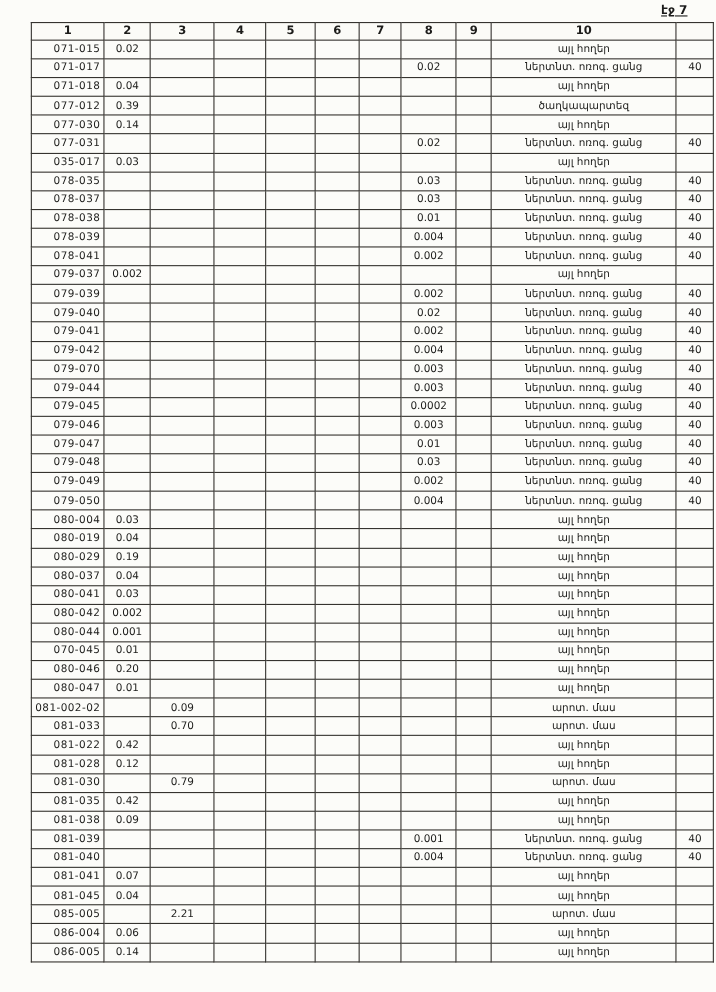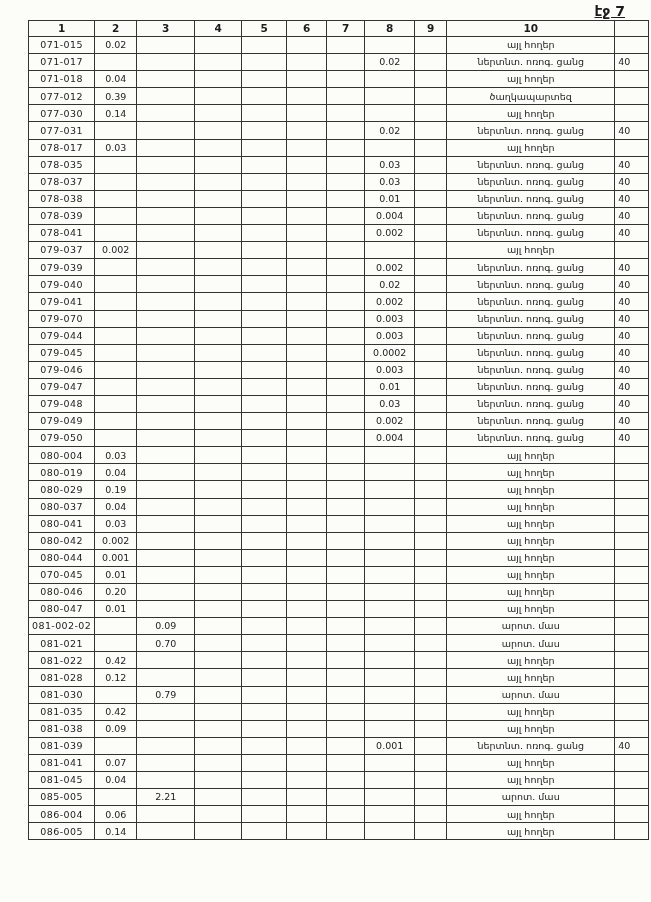--- a/index.html
+++ b/index.html
@@ -18,7 +18,7 @@
   .corner {
     position: absolute;
     top: 3px; right: 26px;
-    font-size: 14px;
+    font-size: 11px;
     font-weight: bold;
     text-decoration: underline;
     color: #1b1b1b;

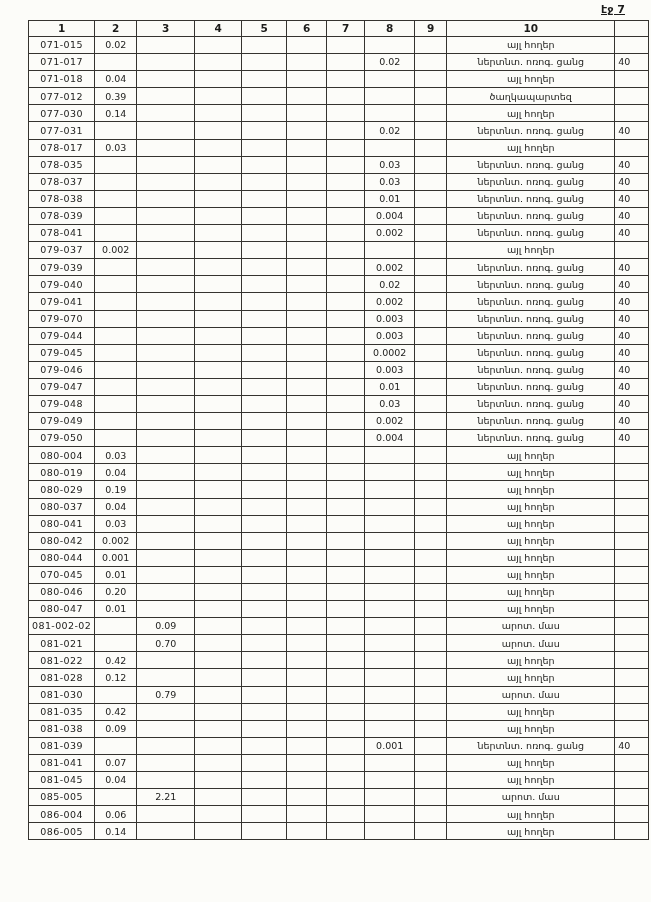--- a/index.html
+++ b/index.html
@@ -47,7 +47,7 @@
     height: 15px;
     background: #fbfbf7;
   }
-  td.code { text-align: center; padding-left: 5px; letter-spacing: 0.4px; }
+  td.code { text-align: right; padding-left: 5px; letter-spacing: 0.4px; }
   td.num  { text-align: center; }
   td.cat  { text-align: center; padding-left: 4px; font-size: 9px; }
   th.mg, td.mg {

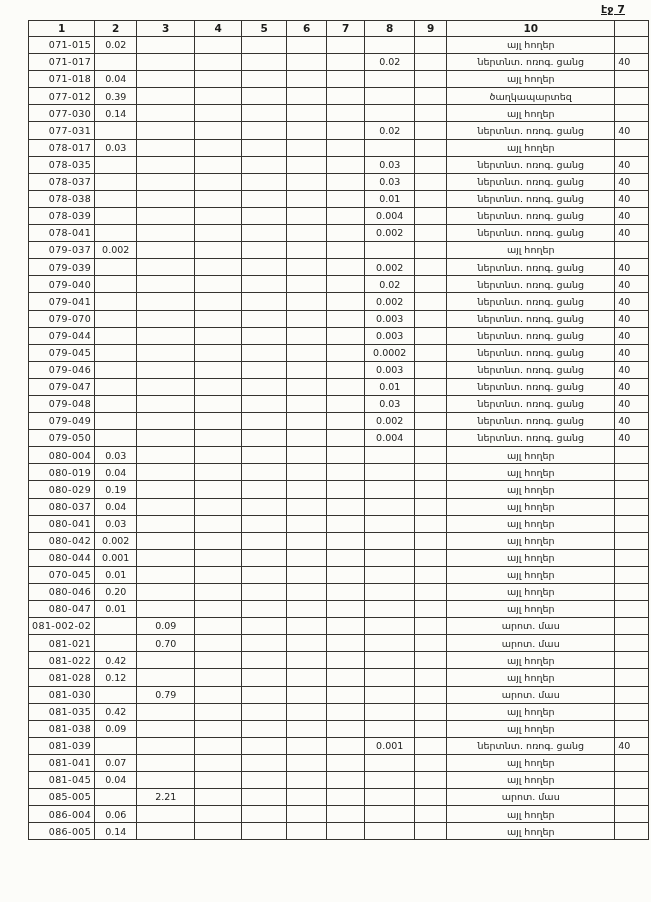--- a/index.html
+++ b/index.html
@@ -54,7 +54,7 @@
     border: none;
     background: transparent;
     font-size: 8.5px;
-    text-align: left;
+    text-align: center;
     padding-left: 7px;
     color: #3a3a38;
   }

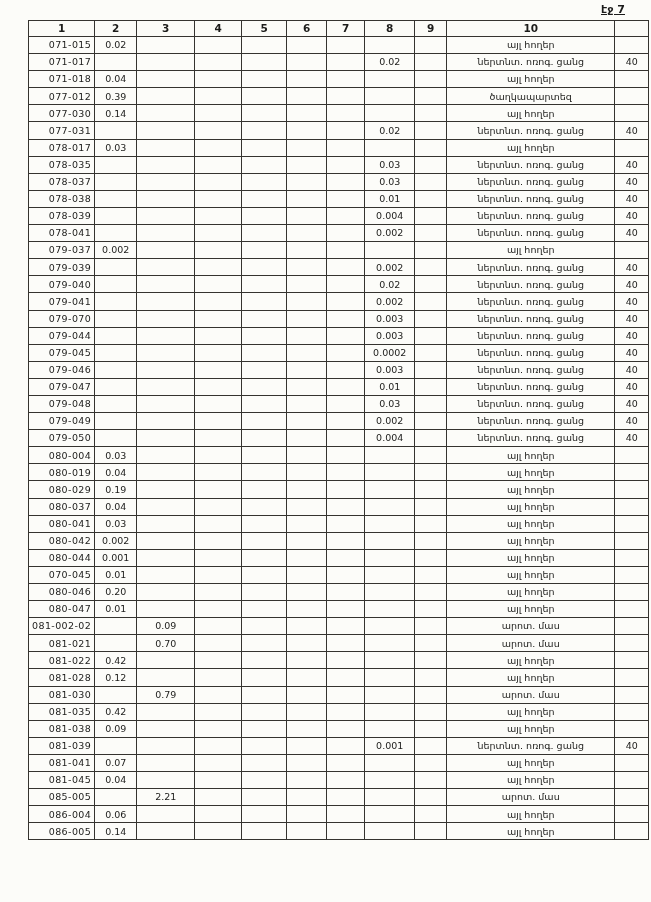--- a/index.html
+++ b/index.html
@@ -175,7 +175,7 @@
     <td class="mg">40</td>
   </tr>
         <tr>
-    <td class="code">078-017</td>
+    <td class="code">035-017</td>
     <td class="num">0.03</td>
     <td class="num"></td>
     <td class="num"></td>

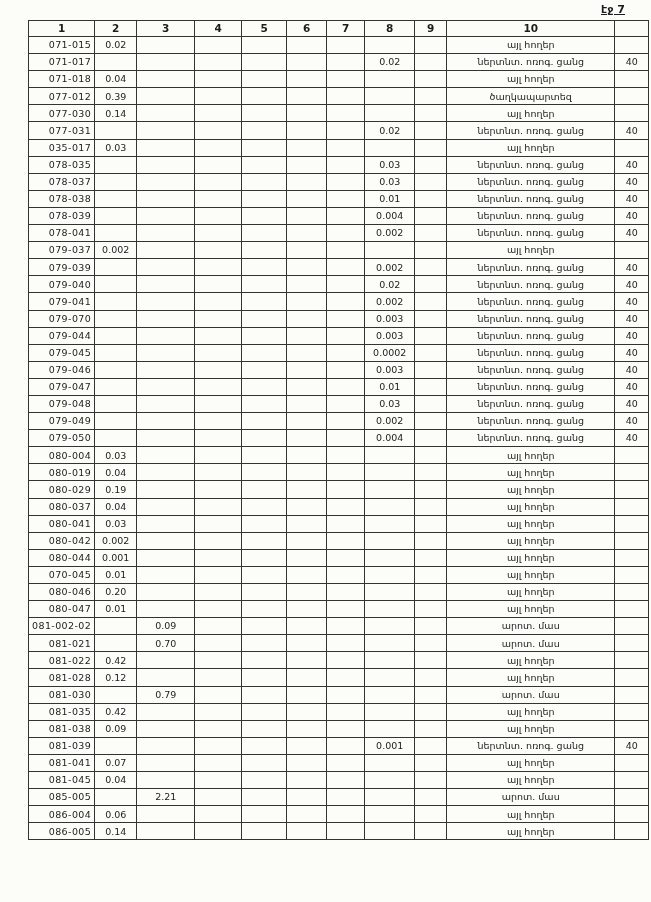--- a/index.html
+++ b/index.html
@@ -305,6 +305,19 @@
     <td class="mg">40</td>
   </tr>
         <tr>
+    <td class="code">079-042</td>
+    <td class="num"></td>
+    <td class="num"></td>
+    <td class="num"></td>
+    <td class="num"></td>
+    <td class="num"></td>
+    <td class="num"></td>
+    <td class="num">0.004</td>
+    <td class="num"></td>
+    <td class="cat">ներտնտ. ոռոգ. ցանց</td>
+    <td class="mg">40</td>
+  </tr>
+        <tr>
     <td class="code">079-070</td>
     <td class="num"></td>
     <td class="num"></td>

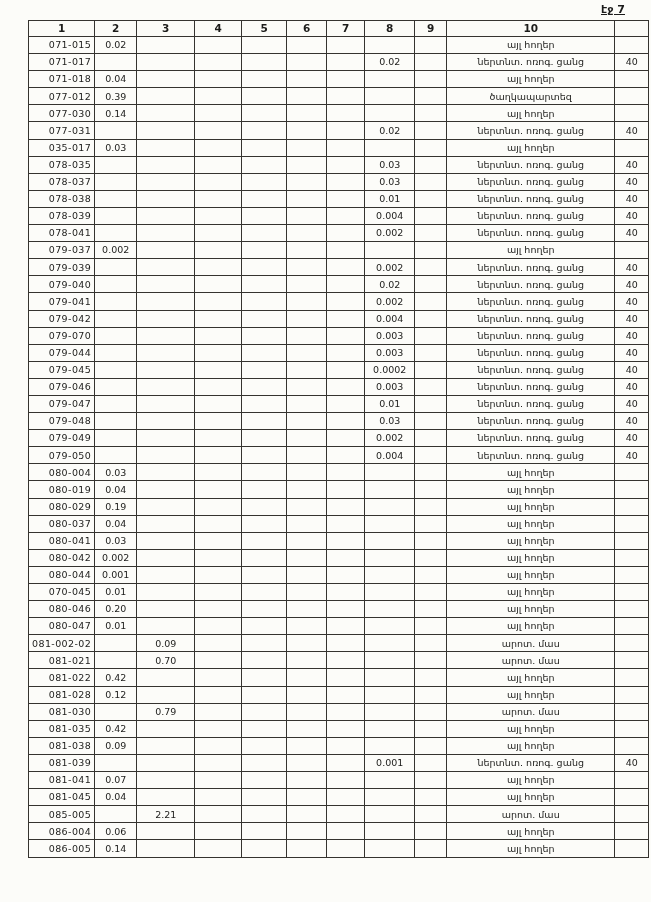--- a/index.html
+++ b/index.html
@@ -565,7 +565,7 @@
     <td class="mg"></td>
   </tr>
         <tr>
-    <td class="code">081-021</td>
+    <td class="code">081-033</td>
     <td class="num"></td>
     <td class="num">0.70</td>
     <td class="num"></td>

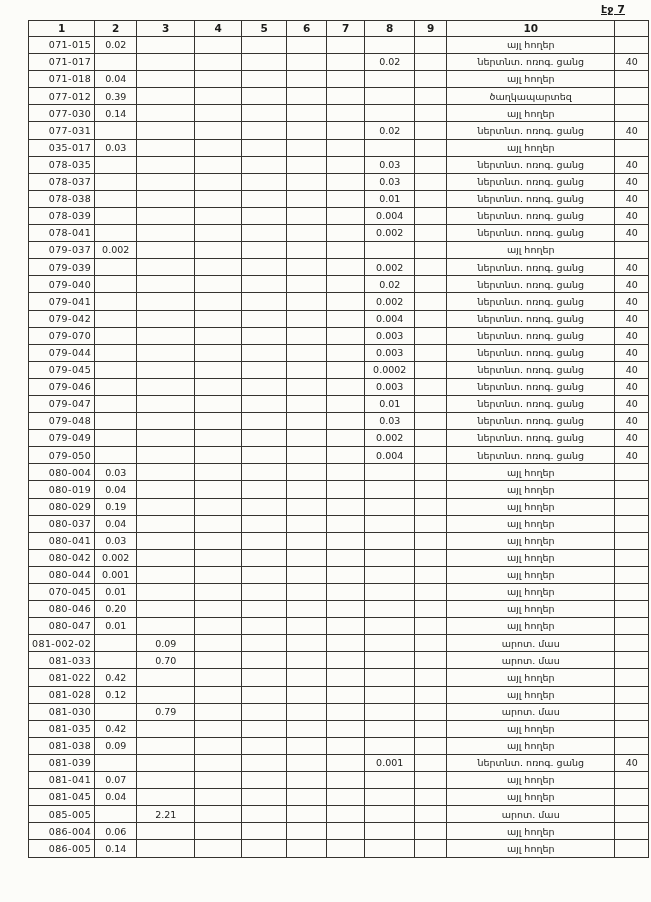--- a/index.html
+++ b/index.html
@@ -656,6 +656,19 @@
     <td class="mg">40</td>
   </tr>
         <tr>
+    <td class="code">081-040</td>
+    <td class="num"></td>
+    <td class="num"></td>
+    <td class="num"></td>
+    <td class="num"></td>
+    <td class="num"></td>
+    <td class="num"></td>
+    <td class="num">0.004</td>
+    <td class="num"></td>
+    <td class="cat">ներտնտ. ոռոգ. ցանց</td>
+    <td class="mg">40</td>
+  </tr>
+        <tr>
     <td class="code">081-041</td>
     <td class="num">0.07</td>
     <td class="num"></td>

